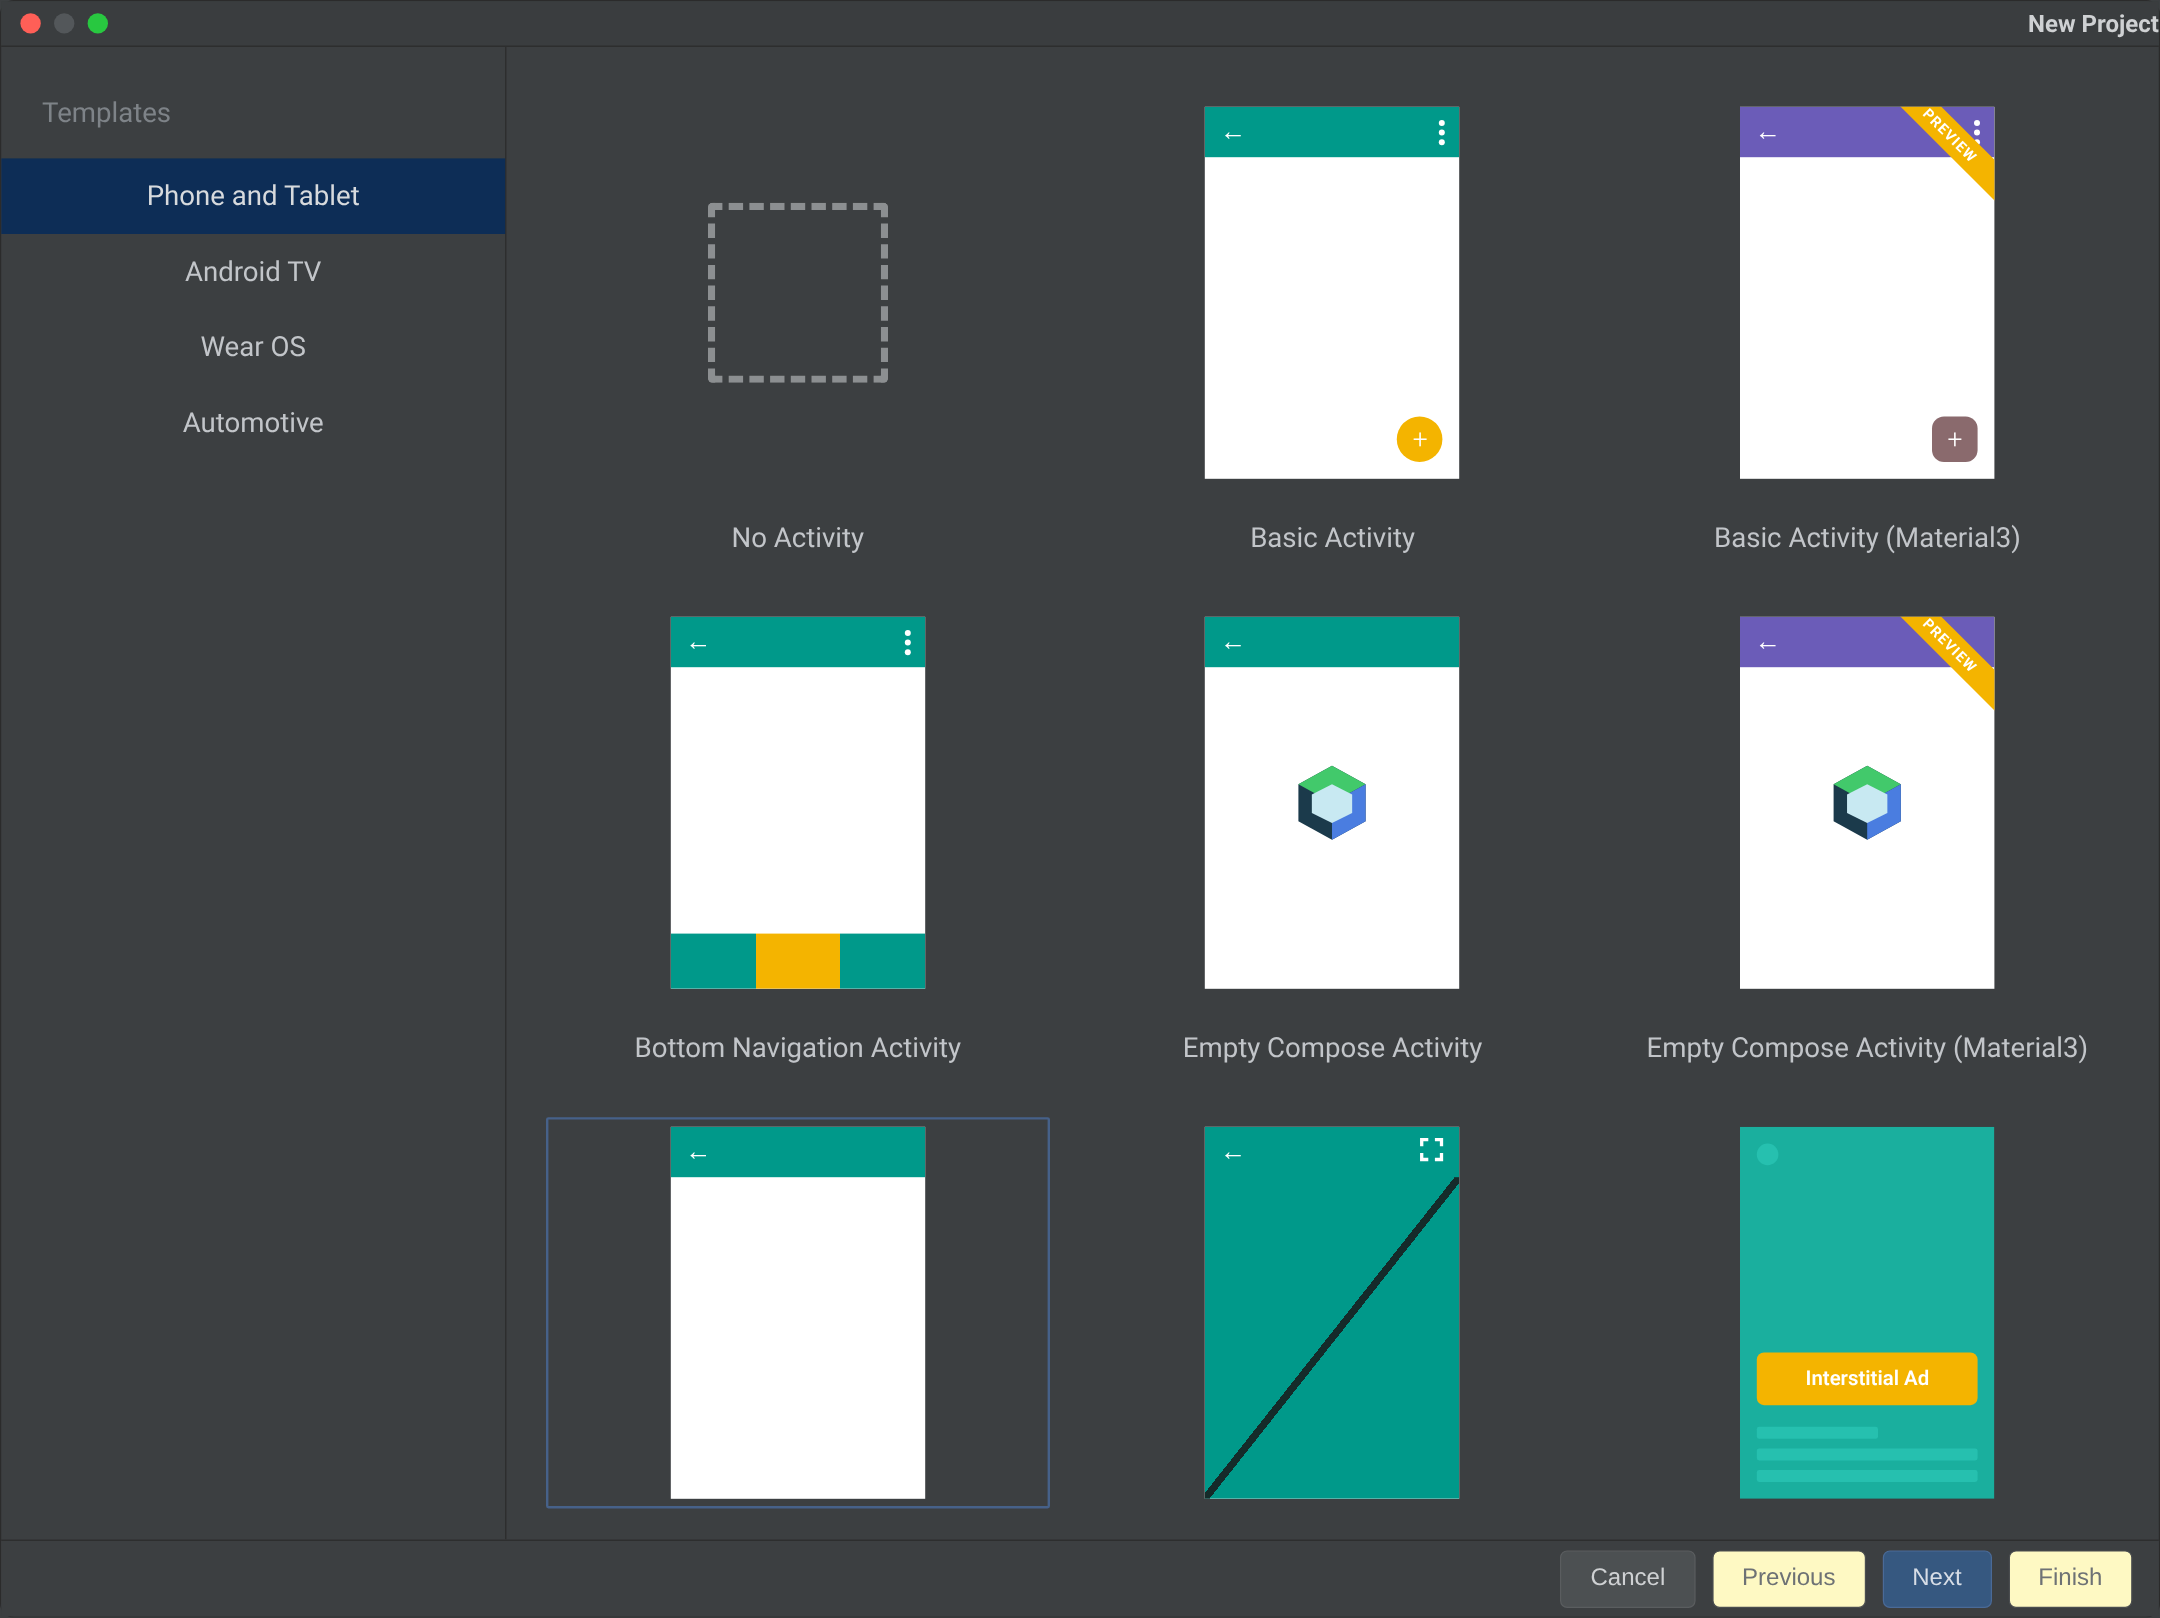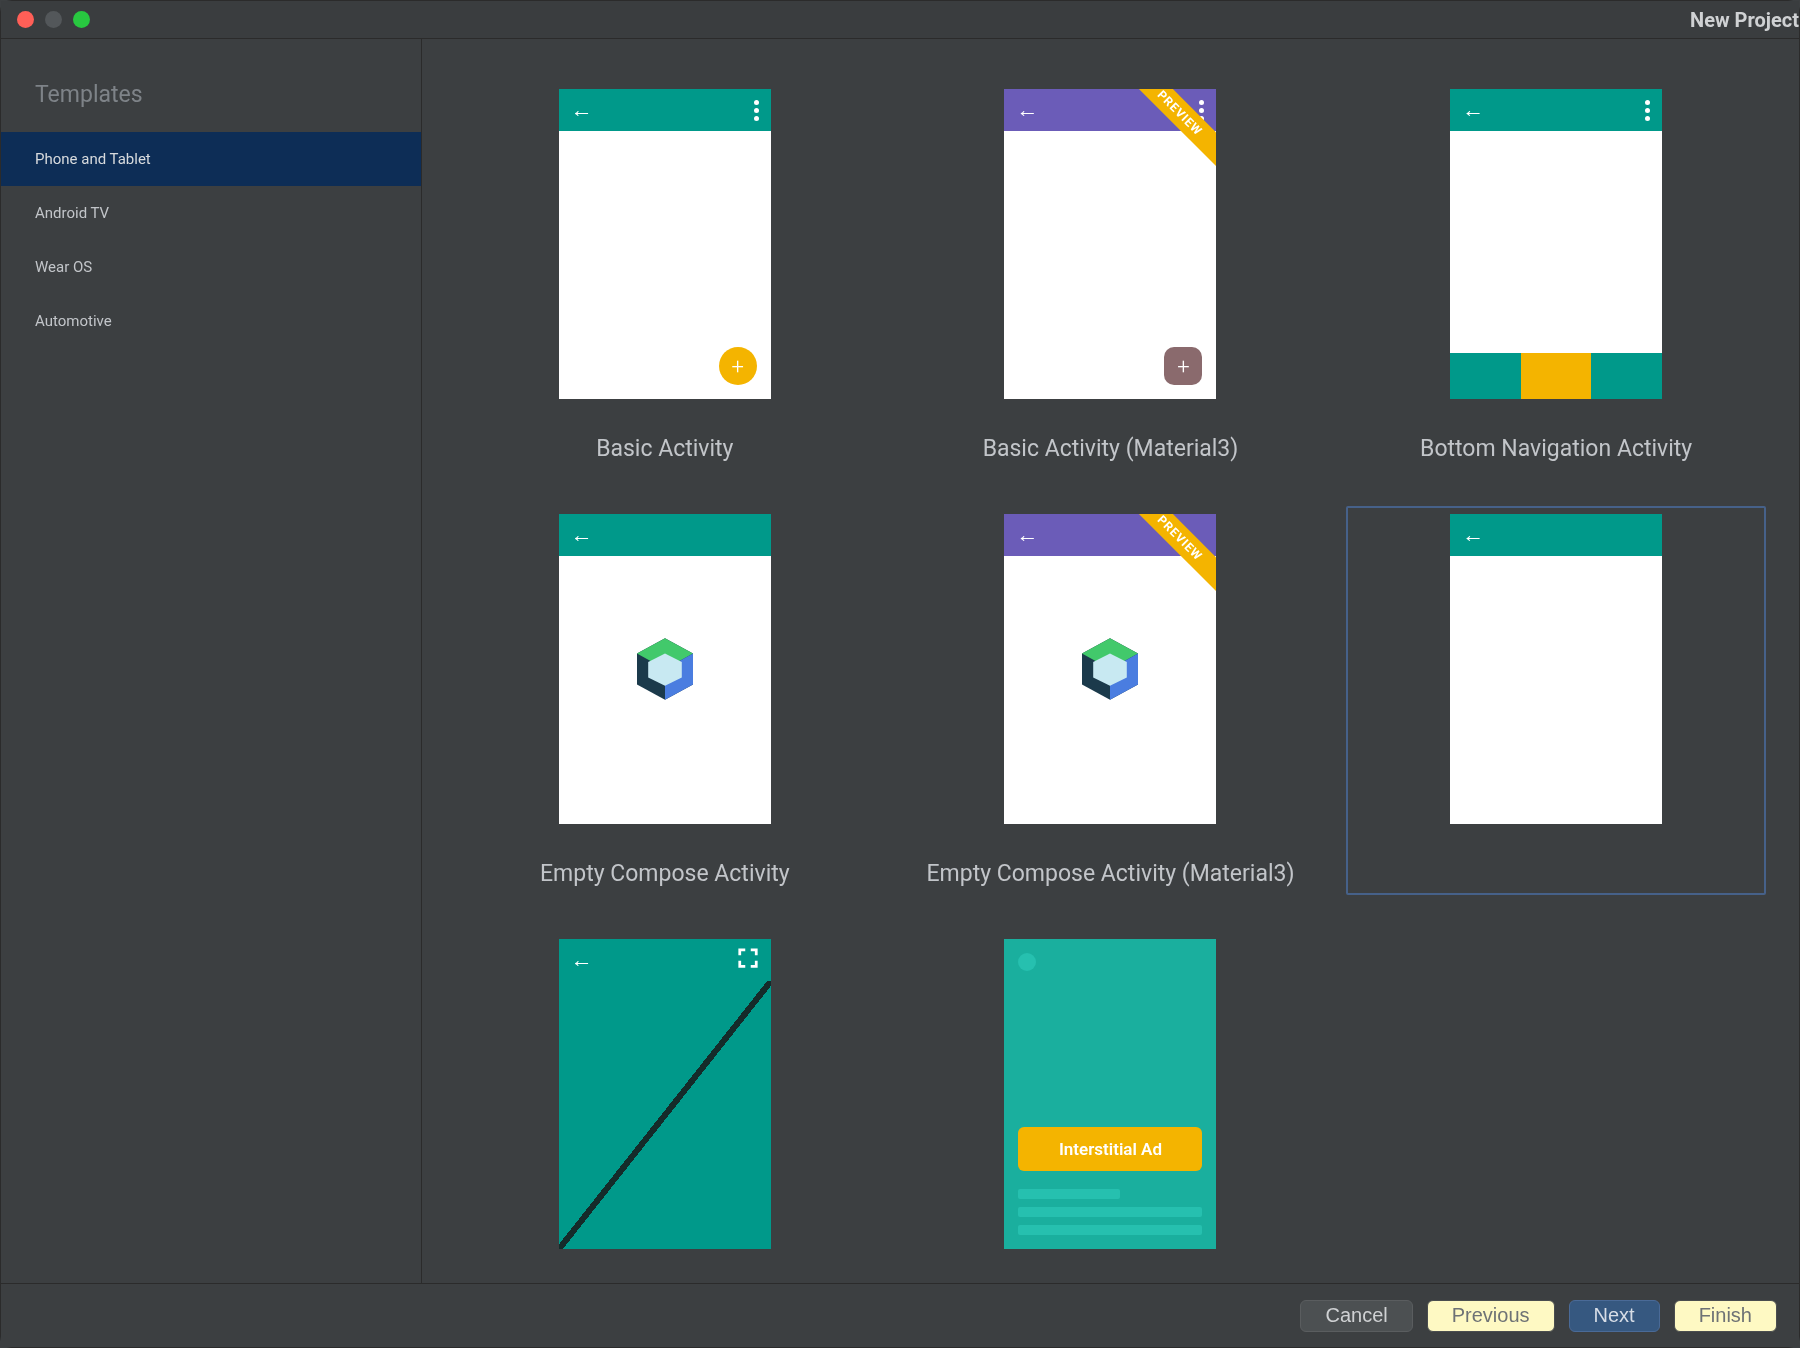--- a/index.html
+++ b/index.html
@@ -62,9 +62,10 @@
   }
   .sidebar-item {
     color: #c2c5c9;
-    font-size: 15px;
+    font-size: 23px;
     padding: 18px 34px;
     cursor: pointer;
+    text-align: center;
   }
   .sidebar-item.selected {
     background: #0d2d56;

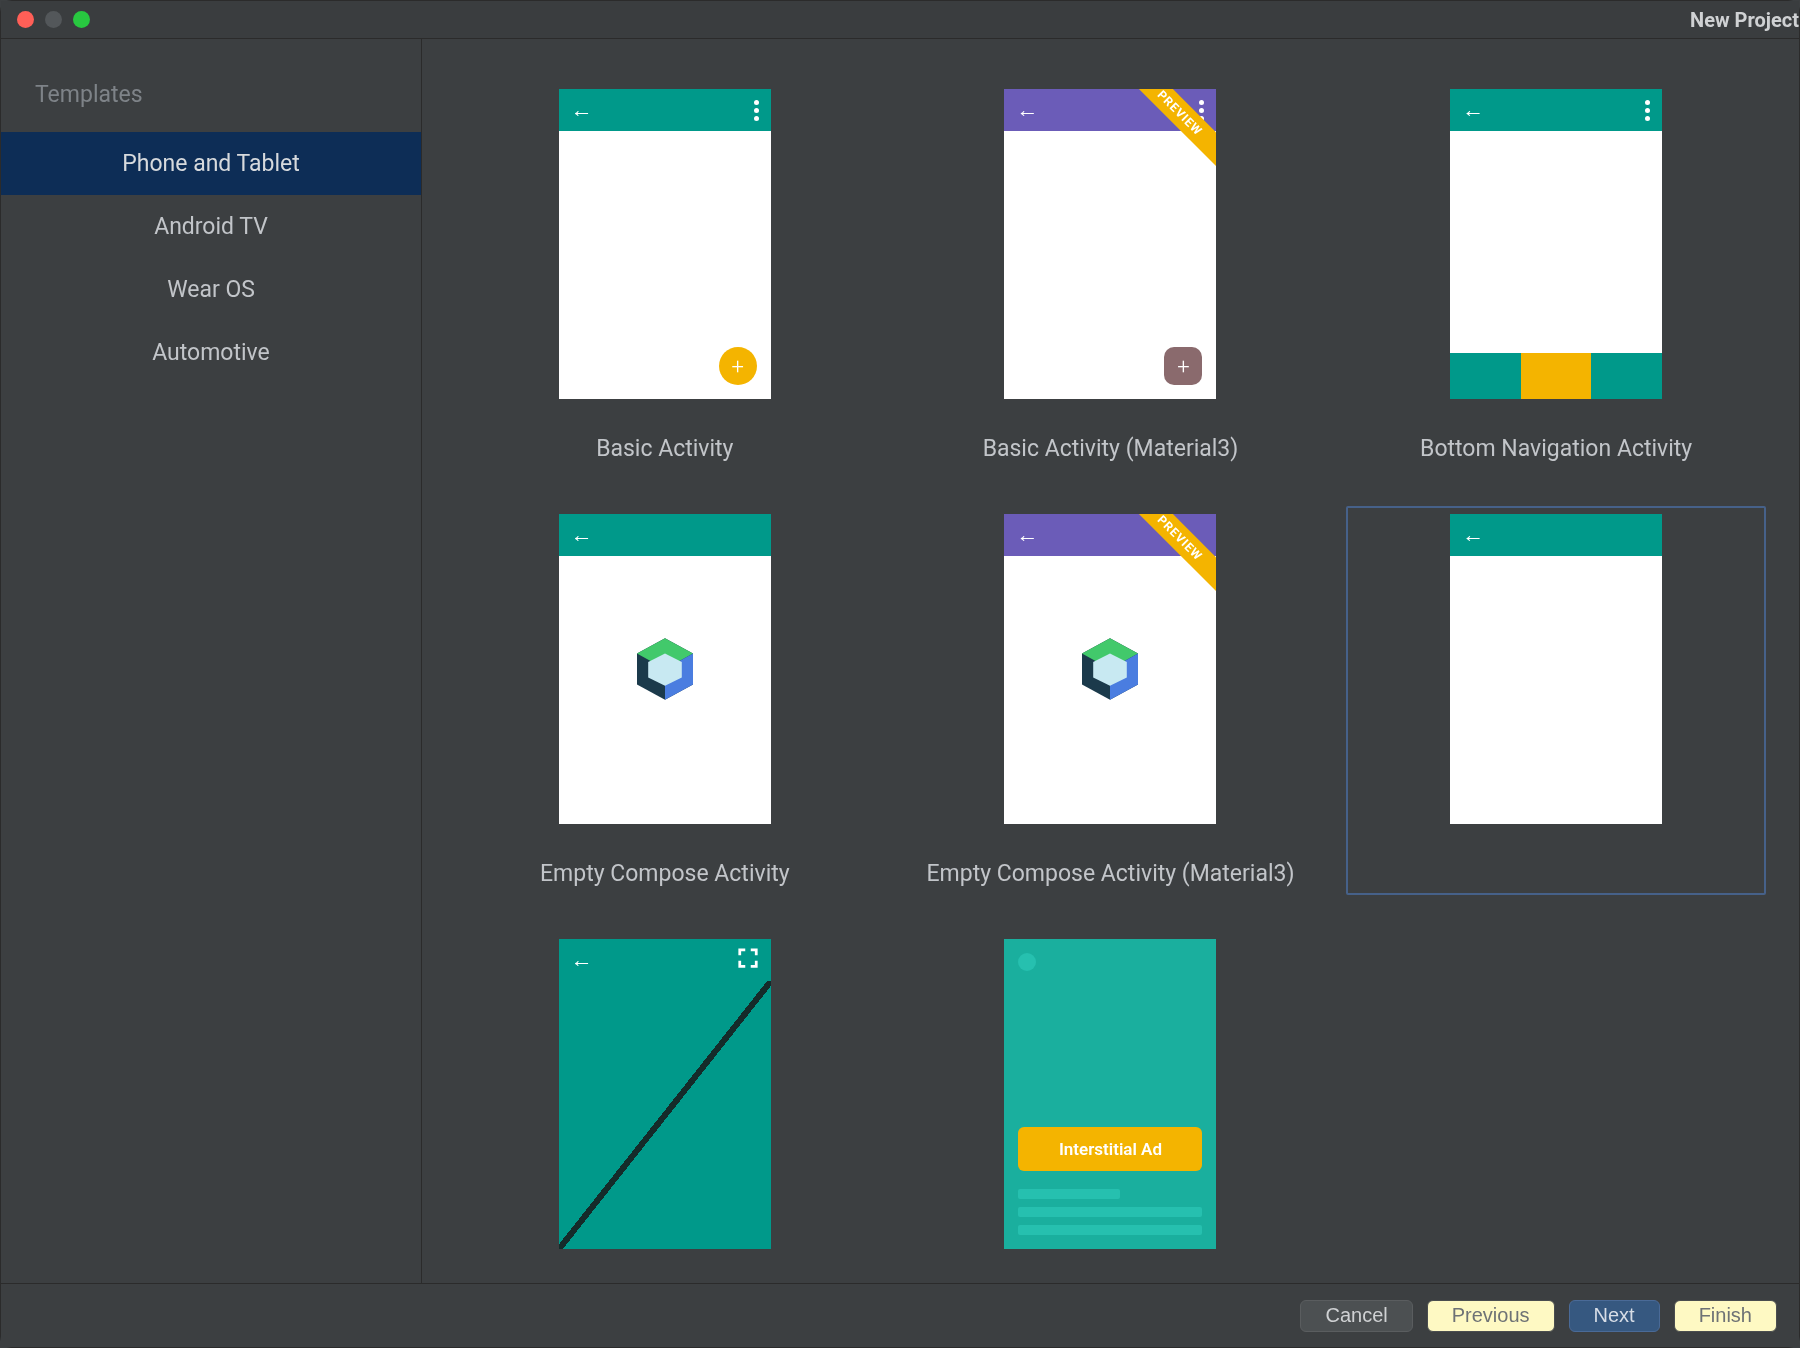--- a/index.html
+++ b/index.html
@@ -252,6 +252,12 @@
     <div class="main">
       <div class="grid">
 
+        <div class="card">
+          <div class="thumb dashed">
+            <div class="dashed-box"></div>
+          </div>
+          <div class="label">No Activity</div>
+        </div>
 
         <div class="card">
           <div class="thumb">

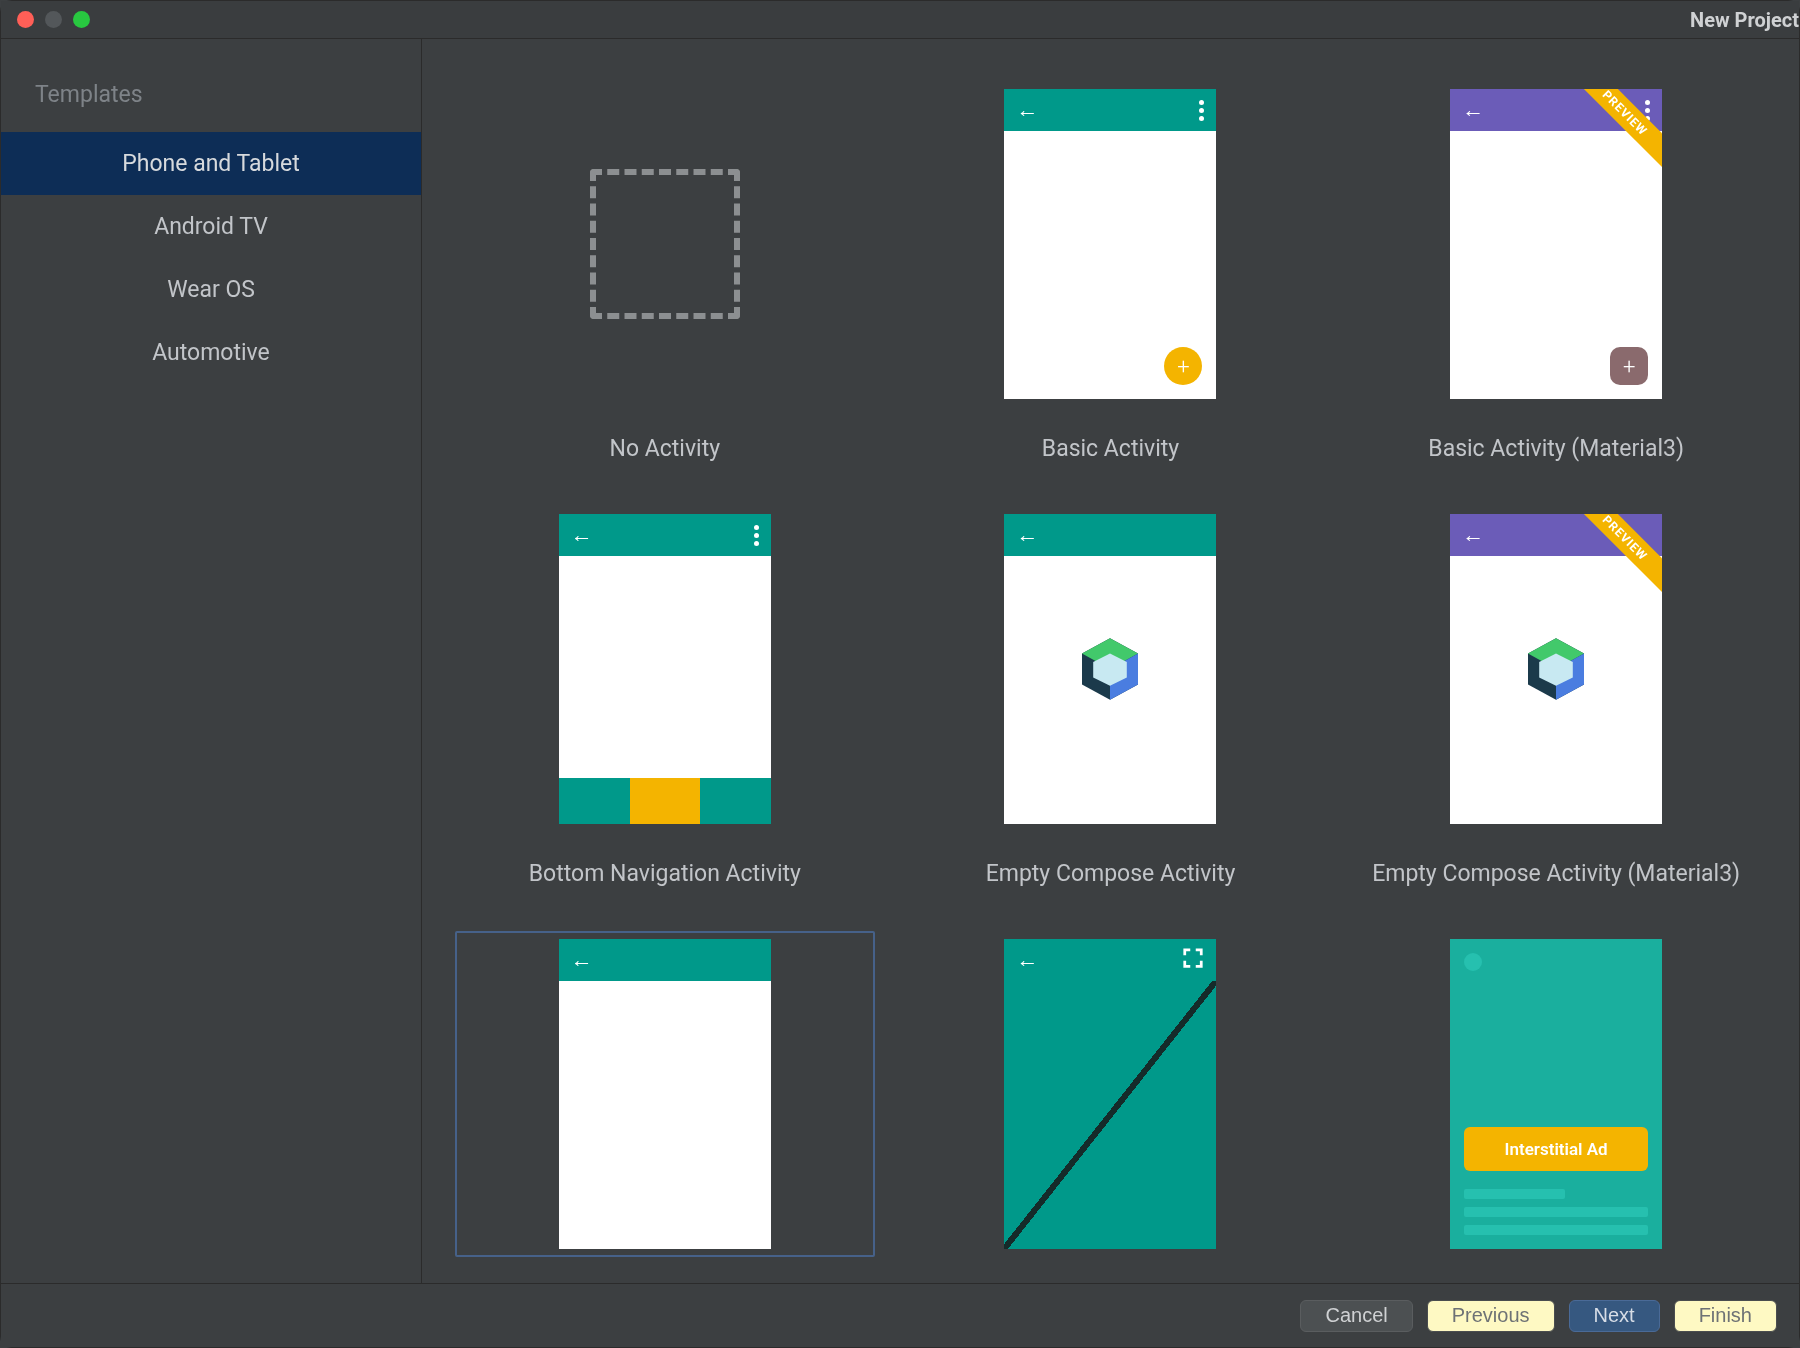--- a/index.html
+++ b/index.html
@@ -212,7 +212,7 @@
     background: #3c3f41;
   }
   .btn {
-    height: 32px;
+    height: 48px;
     padding: 0 24px;
     border-radius: 6px;
     border: 1px solid #5a5d5f;

